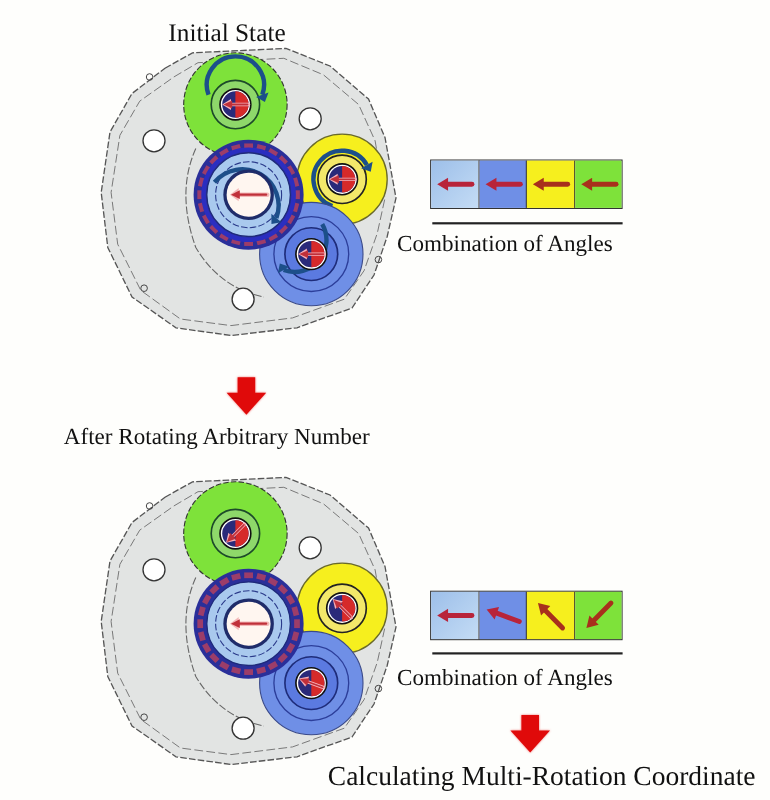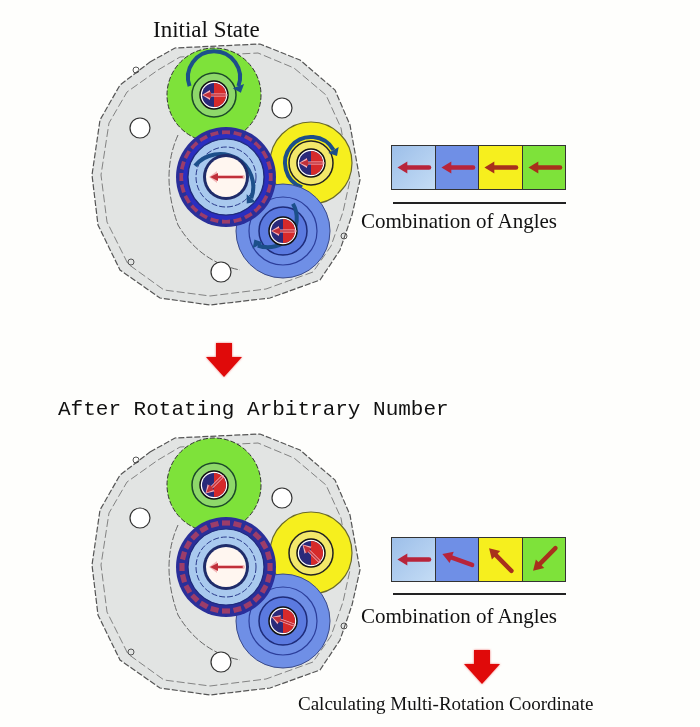--- a/index.html
+++ b/index.html
@@ -9,7 +9,7 @@
   }
   .label { position: absolute; white-space: nowrap; font-size: 22px; line-height: 1; }
   #title-initial { left: 153px; top: 6px; font-size: 23px; margin-top: 12px; }
-  #title-after { left: 58px; top: 399px; font-size: 21px; font-family: Liberation Mono, monospace; }
+  #title-after { left: 58px; top: 387px; font-size: 21px; }
   #combo-label-1 { left: 361px; top: 211px; font-size: 21px; }
   #combo-label-2 { left: 361px; top: 606px; font-size: 21px; }
   #calc-label { left: 298px; top: 694px; font-size: 19px; }

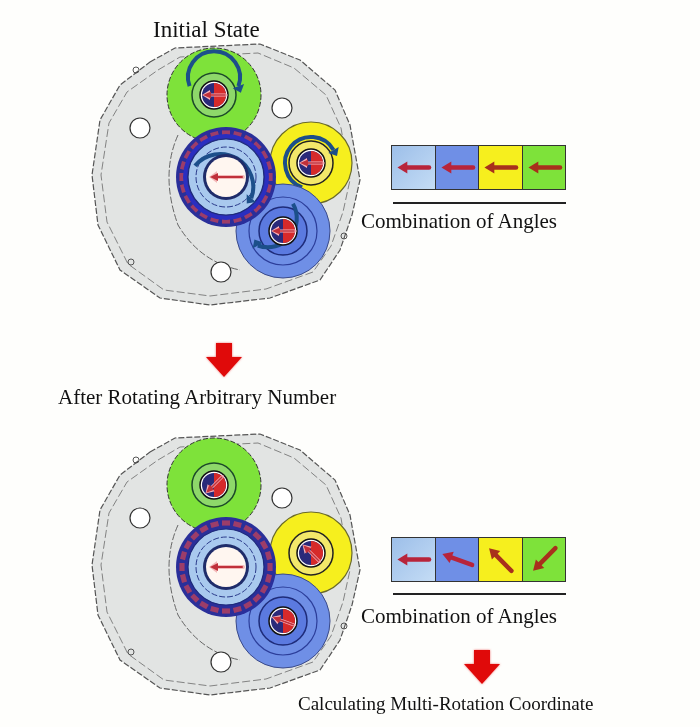--- a/index.html
+++ b/index.html
@@ -12,7 +12,7 @@
   #title-after { left: 58px; top: 387px; font-size: 21px; }
   #combo-label-1 { left: 361px; top: 211px; font-size: 21px; }
   #combo-label-2 { left: 361px; top: 606px; font-size: 21px; }
-  #calc-label { left: 298px; top: 694px; font-size: 19px; }
+  #calc-label { left: 298px; top: 694px; font-size: 25px; }
   svg.diagram { position: absolute; left: 0; }
   #diagram-initial { top: 0; }
   #diagram-after { top: 390px; }

